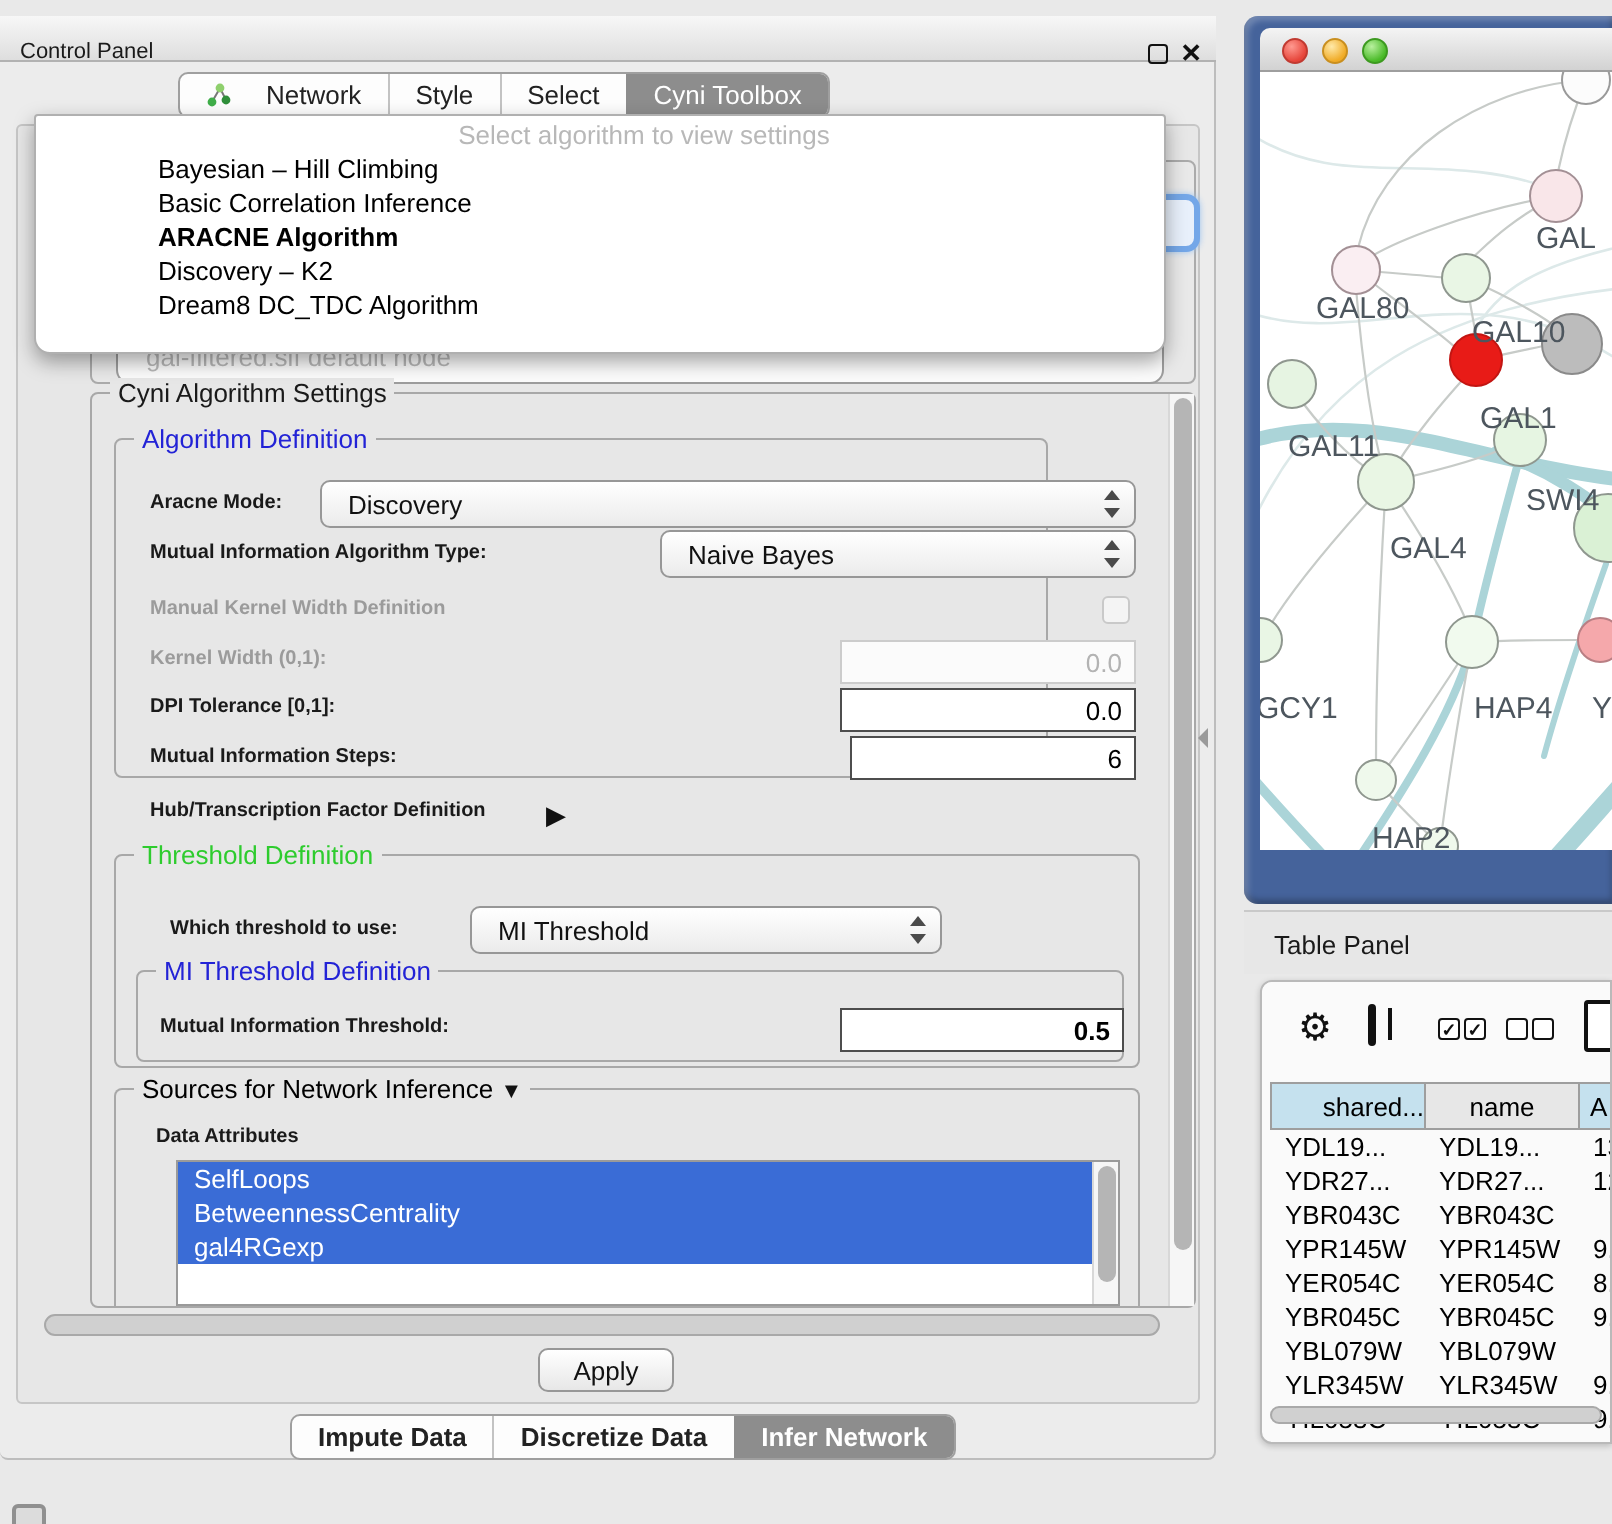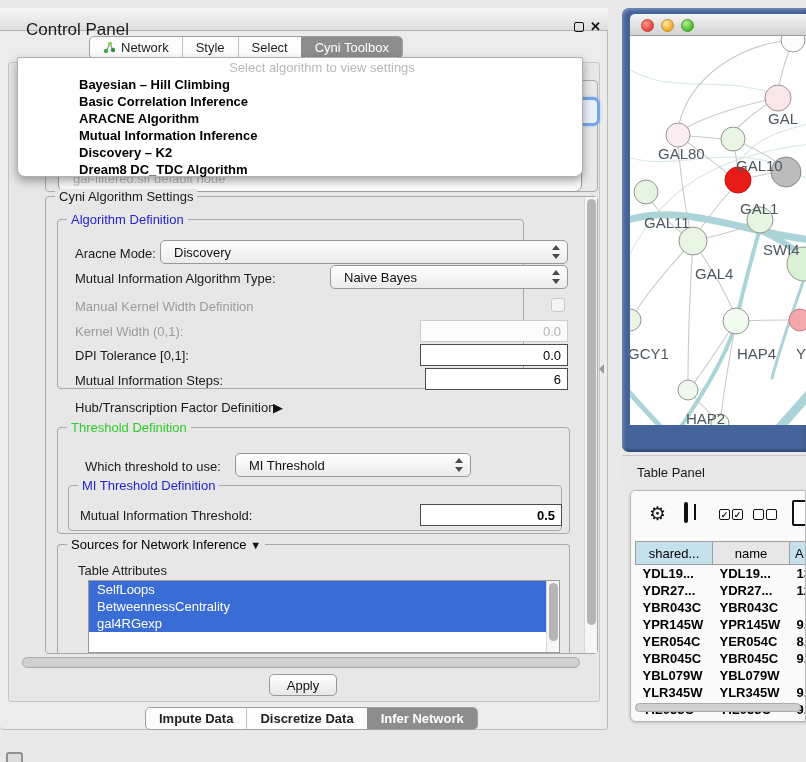--- a/index.html
+++ b/index.html
@@ -12,7 +12,7 @@
     border:1px solid #bdbdbd; border-left:none; border-radius:0 4px 4px 4px; }
   .cp-titlebar { left:0; top:8px; width:608px; height:23px;
     background:linear-gradient(#f7f7f7,#dedede); border-bottom:1px solid #b2b2b2; }
-  .cp-title { left:26px; top:12px; font-size:17px; color:#1a1a1a; }
+  .cp-title { left:10px; top:12px; font-size:11px; color:#1a1a1a; }
   .float-icon { right:24px; top:14px; width:10px; height:10px; border:1.6px solid #111; border-radius:2px; position:absolute; }
   .close-icon { right:7px; top:11px; font-size:13px; font-weight:700; color:#111; position:absolute; }
 

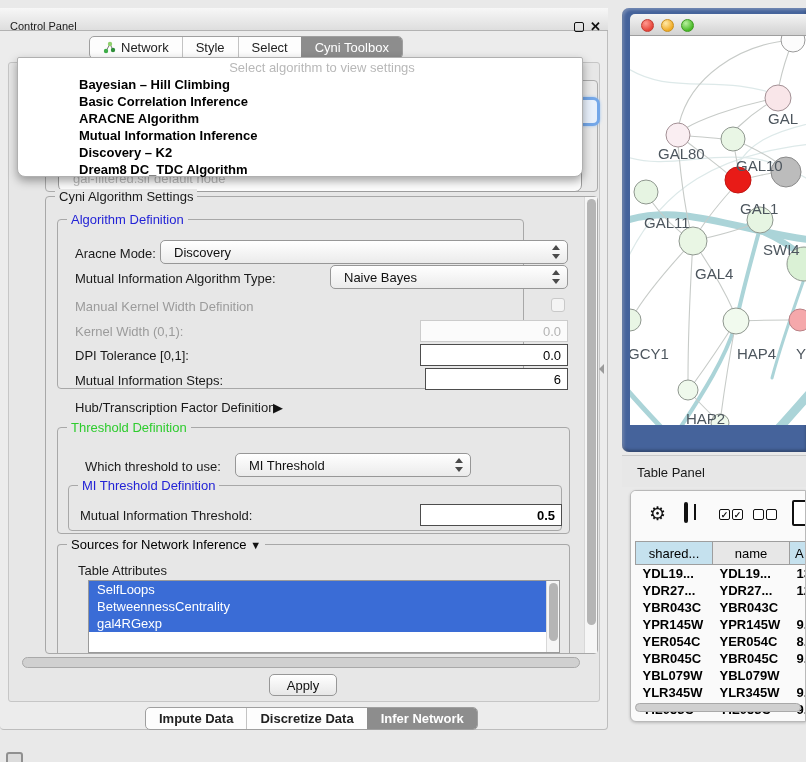--- a/index.html
+++ b/index.html
@@ -20,7 +20,7 @@
   .tabgroup { display:flex; height:23px; background:#fdfdfd; border:1px solid #9f9f9f;
     border-radius:5px; overflow:hidden; font-size:13px; color:#222; }
   .tab { display:flex; align-items:center; padding:0 13px; border-left:1px solid #c3c3c3; white-space:nowrap; }
-  .tab:first-child { border-left:none; }
+  .tab:first-child { border-left:none;gap:12px; }
   .tab.selected { background:#8d8d8d; color:#fff; border-left-color:#8d8d8d;text-align:right; }
   .tab.bold { font-weight:700; }
   .net-ico { width:13px; height:13px; margin-right:5px; }

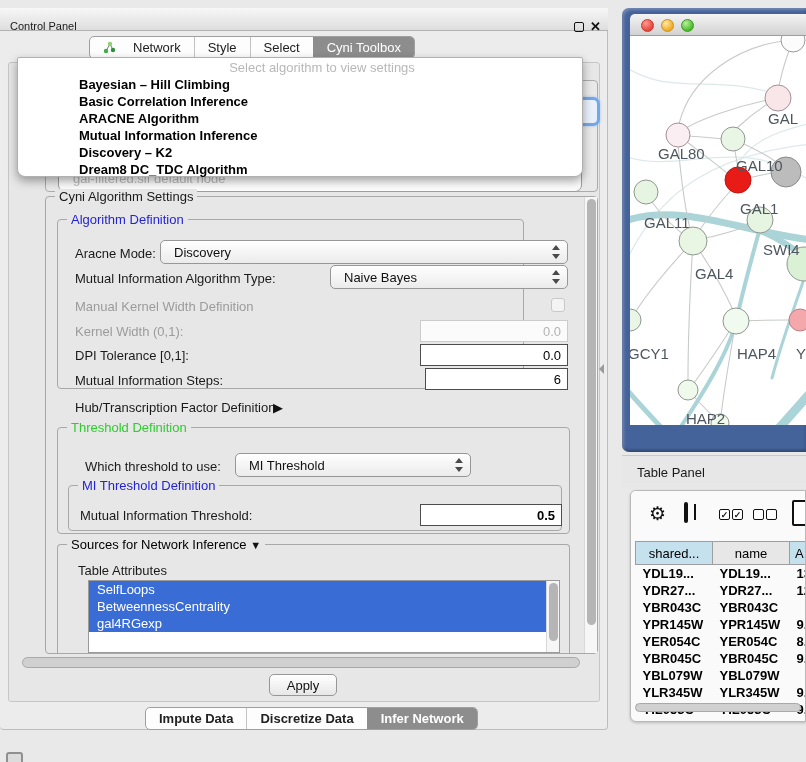--- a/index.html
+++ b/index.html
@@ -30,7 +30,7 @@
     border:1px solid #b0b0b0; border-radius:2px 2px 8px 8px;
     box-shadow:0 4px 10px rgba(0,0,0,.35); z-index:50; font-size:13px;padding-left:44px; }
   .popup .ph { color:#b8b8b8; text-align:center; height:16px; line-height:16px; margin-top:2px; }
-  .popup .opt { height:17px; line-height:17px; padding-left:17px; color:#000;font-weight:bold; }
+  .popup .opt { height:17px; line-height:17px; padding-left:17px; color:#000; }
   .popup .opt.sel { font-weight:700; }
 
   

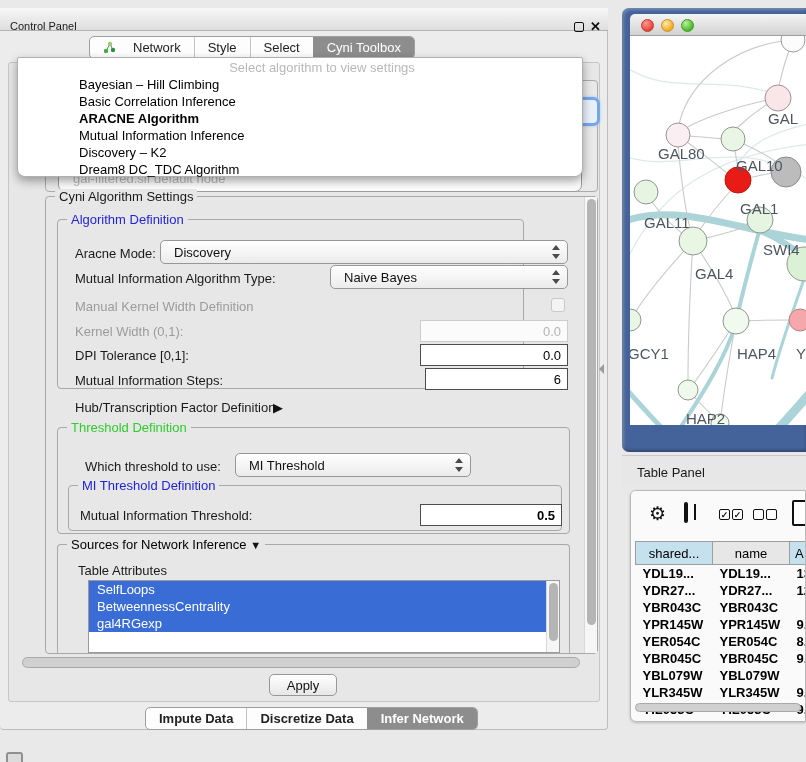--- a/index.html
+++ b/index.html
@@ -157,7 +157,6 @@
   <div class="opt">Bayesian – Hill Climbing</div>
   <div class="opt">Basic Correlation Inference</div>
   <div class="opt sel">ARACNE Algorithm</div>
-  <div class="opt">Mutual Information Inference</div>
   <div class="opt">Discovery – K2</div>
   <div class="opt">Dream8 DC_TDC Algorithm</div>
 </div>

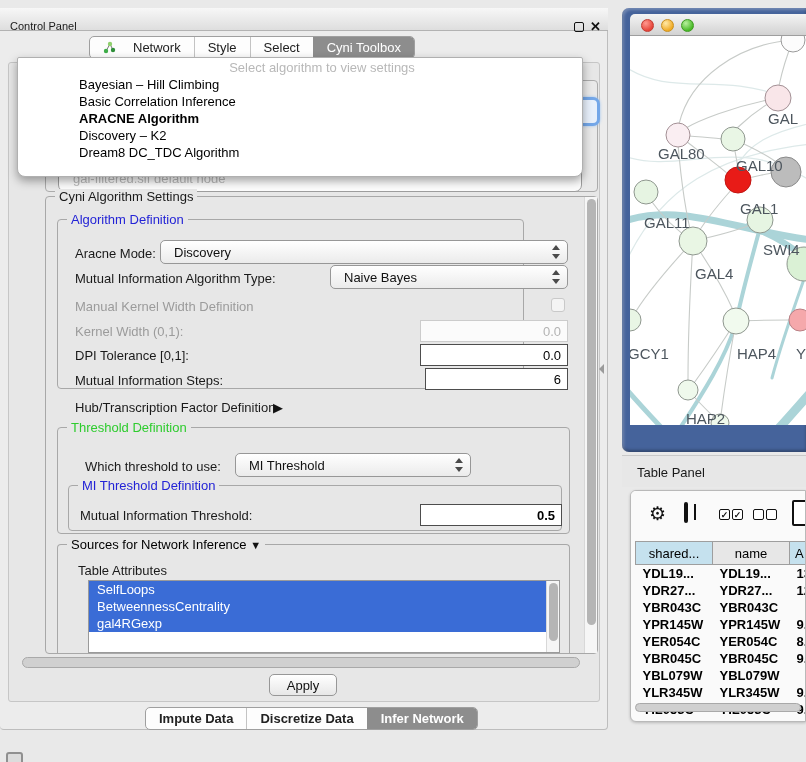--- a/index.html
+++ b/index.html
@@ -48,7 +48,7 @@
   .inner-panel { left:8px; top:62px; width:592px; height:640px; background:#e7e7e7;
     border:1px solid #c6c6c6; border-radius:3px; }
 
-  .lbl { font-size:13px; font-weight:400; color:#1a1a1a; white-space:nowrap; }
+  .lbl { font-size:10px; font-weight:700; color:#1a1a1a; white-space:nowrap; }
   .lbl.dis { color:#9b9b9b; }
 
   .combo { background:linear-gradient(#ffffff,#ebebeb); border:1px solid #979797; border-radius:5px;

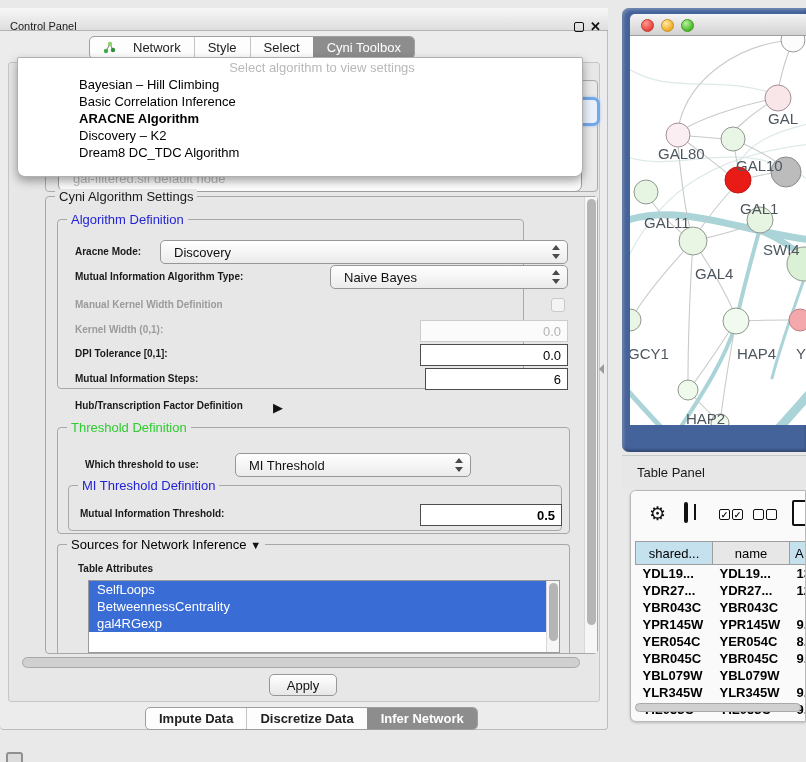--- a/index.html
+++ b/index.html
@@ -348,7 +348,7 @@
   <table class="tp" style="position:absolute; left:4px; top:50px;">
     <tbody>
         <tr>
-      <th class="blue" style="width:77px;">shared...</th>
+      <th class="blue" style="width:77px;text-align:right;">shared...</th>
       <th class="gray" style="width:77px;">name</th>
       <th class="blue" style="width:36px; text-align:left; padding-left:5px;">A</th>
     </tr>

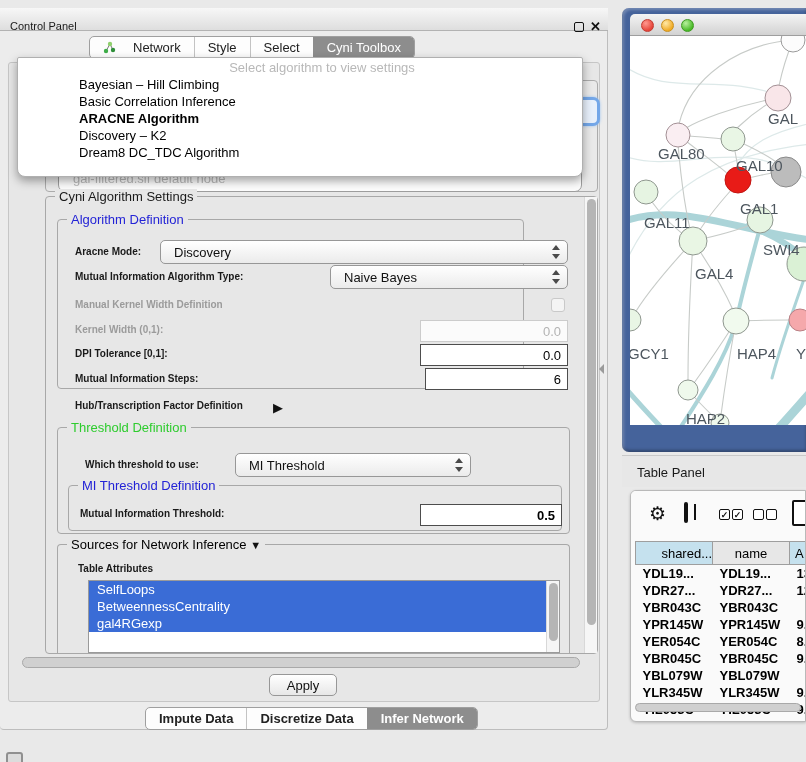--- a/index.html
+++ b/index.html
@@ -215,7 +215,7 @@
 <div class="abs gbox" style="left:57px; top:544px; width:513px; height:109px; border-bottom:none; border-radius:4px 4px 0 0; z-index:4;">
   <span class="gtitle"><span>Sources for Network Inference</span> <span class="tri-down">▼</span></span>
 </div>
-<span class="abs lbl" style="left:78px; top:563px; z-index:5;">Table Attributes</span>
+<span class="abs lbl" style="left:78px; top:563px; z-index:5;">Data Attributes</span>
 <div class="abs attr-list" style="left:88px; top:580px; width:472px; height:73px; z-index:5;">
   <div class="attr-item">SelfLoops</div>
   <div class="attr-item">BetweennessCentrality</div>

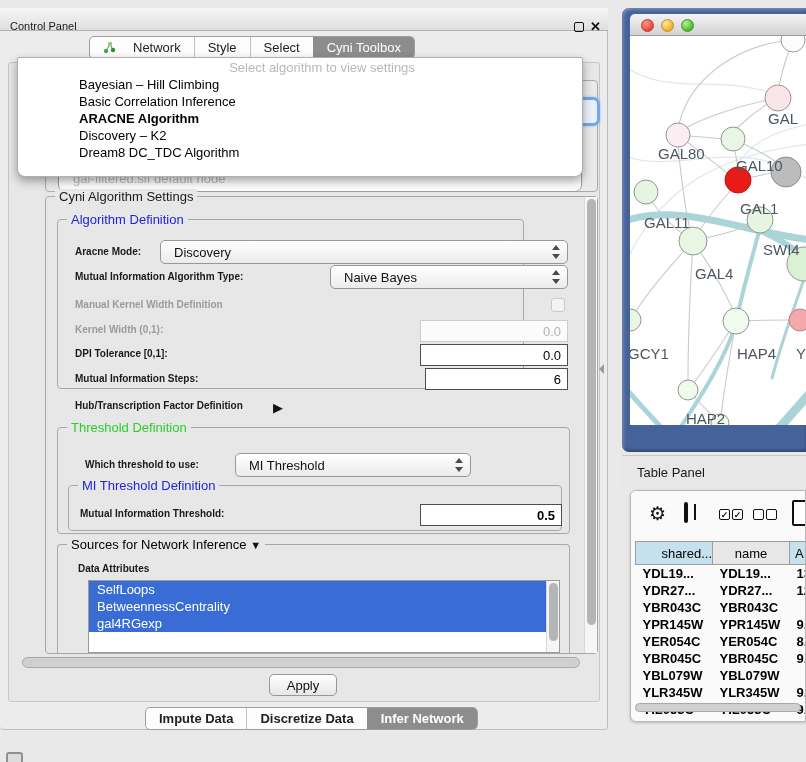--- a/index.html
+++ b/index.html
@@ -106,7 +106,7 @@
   table.tp th { font-weight:400; height:23px; border:1px solid #9e9e9e; text-align:center; }
   table.tp th.blue { background:#c5e1ee; }
   table.tp th.gray { background:#e7e7e7; }
-  table.tp td { height:17px; padding:0 0 0 7px; color:#000; white-space:nowrap; overflow:hidden;font-weight:bold; }
+  table.tp td { height:17px; padding:0 0 0 7px; color:#000; white-space:nowrap; overflow:hidden; }
 
   .divider-arrow { left:599px; top:364px; width:0; height:0;
     border-top:5px solid transparent; border-bottom:5px solid transparent; border-right:5px solid #9a9a9a; }

